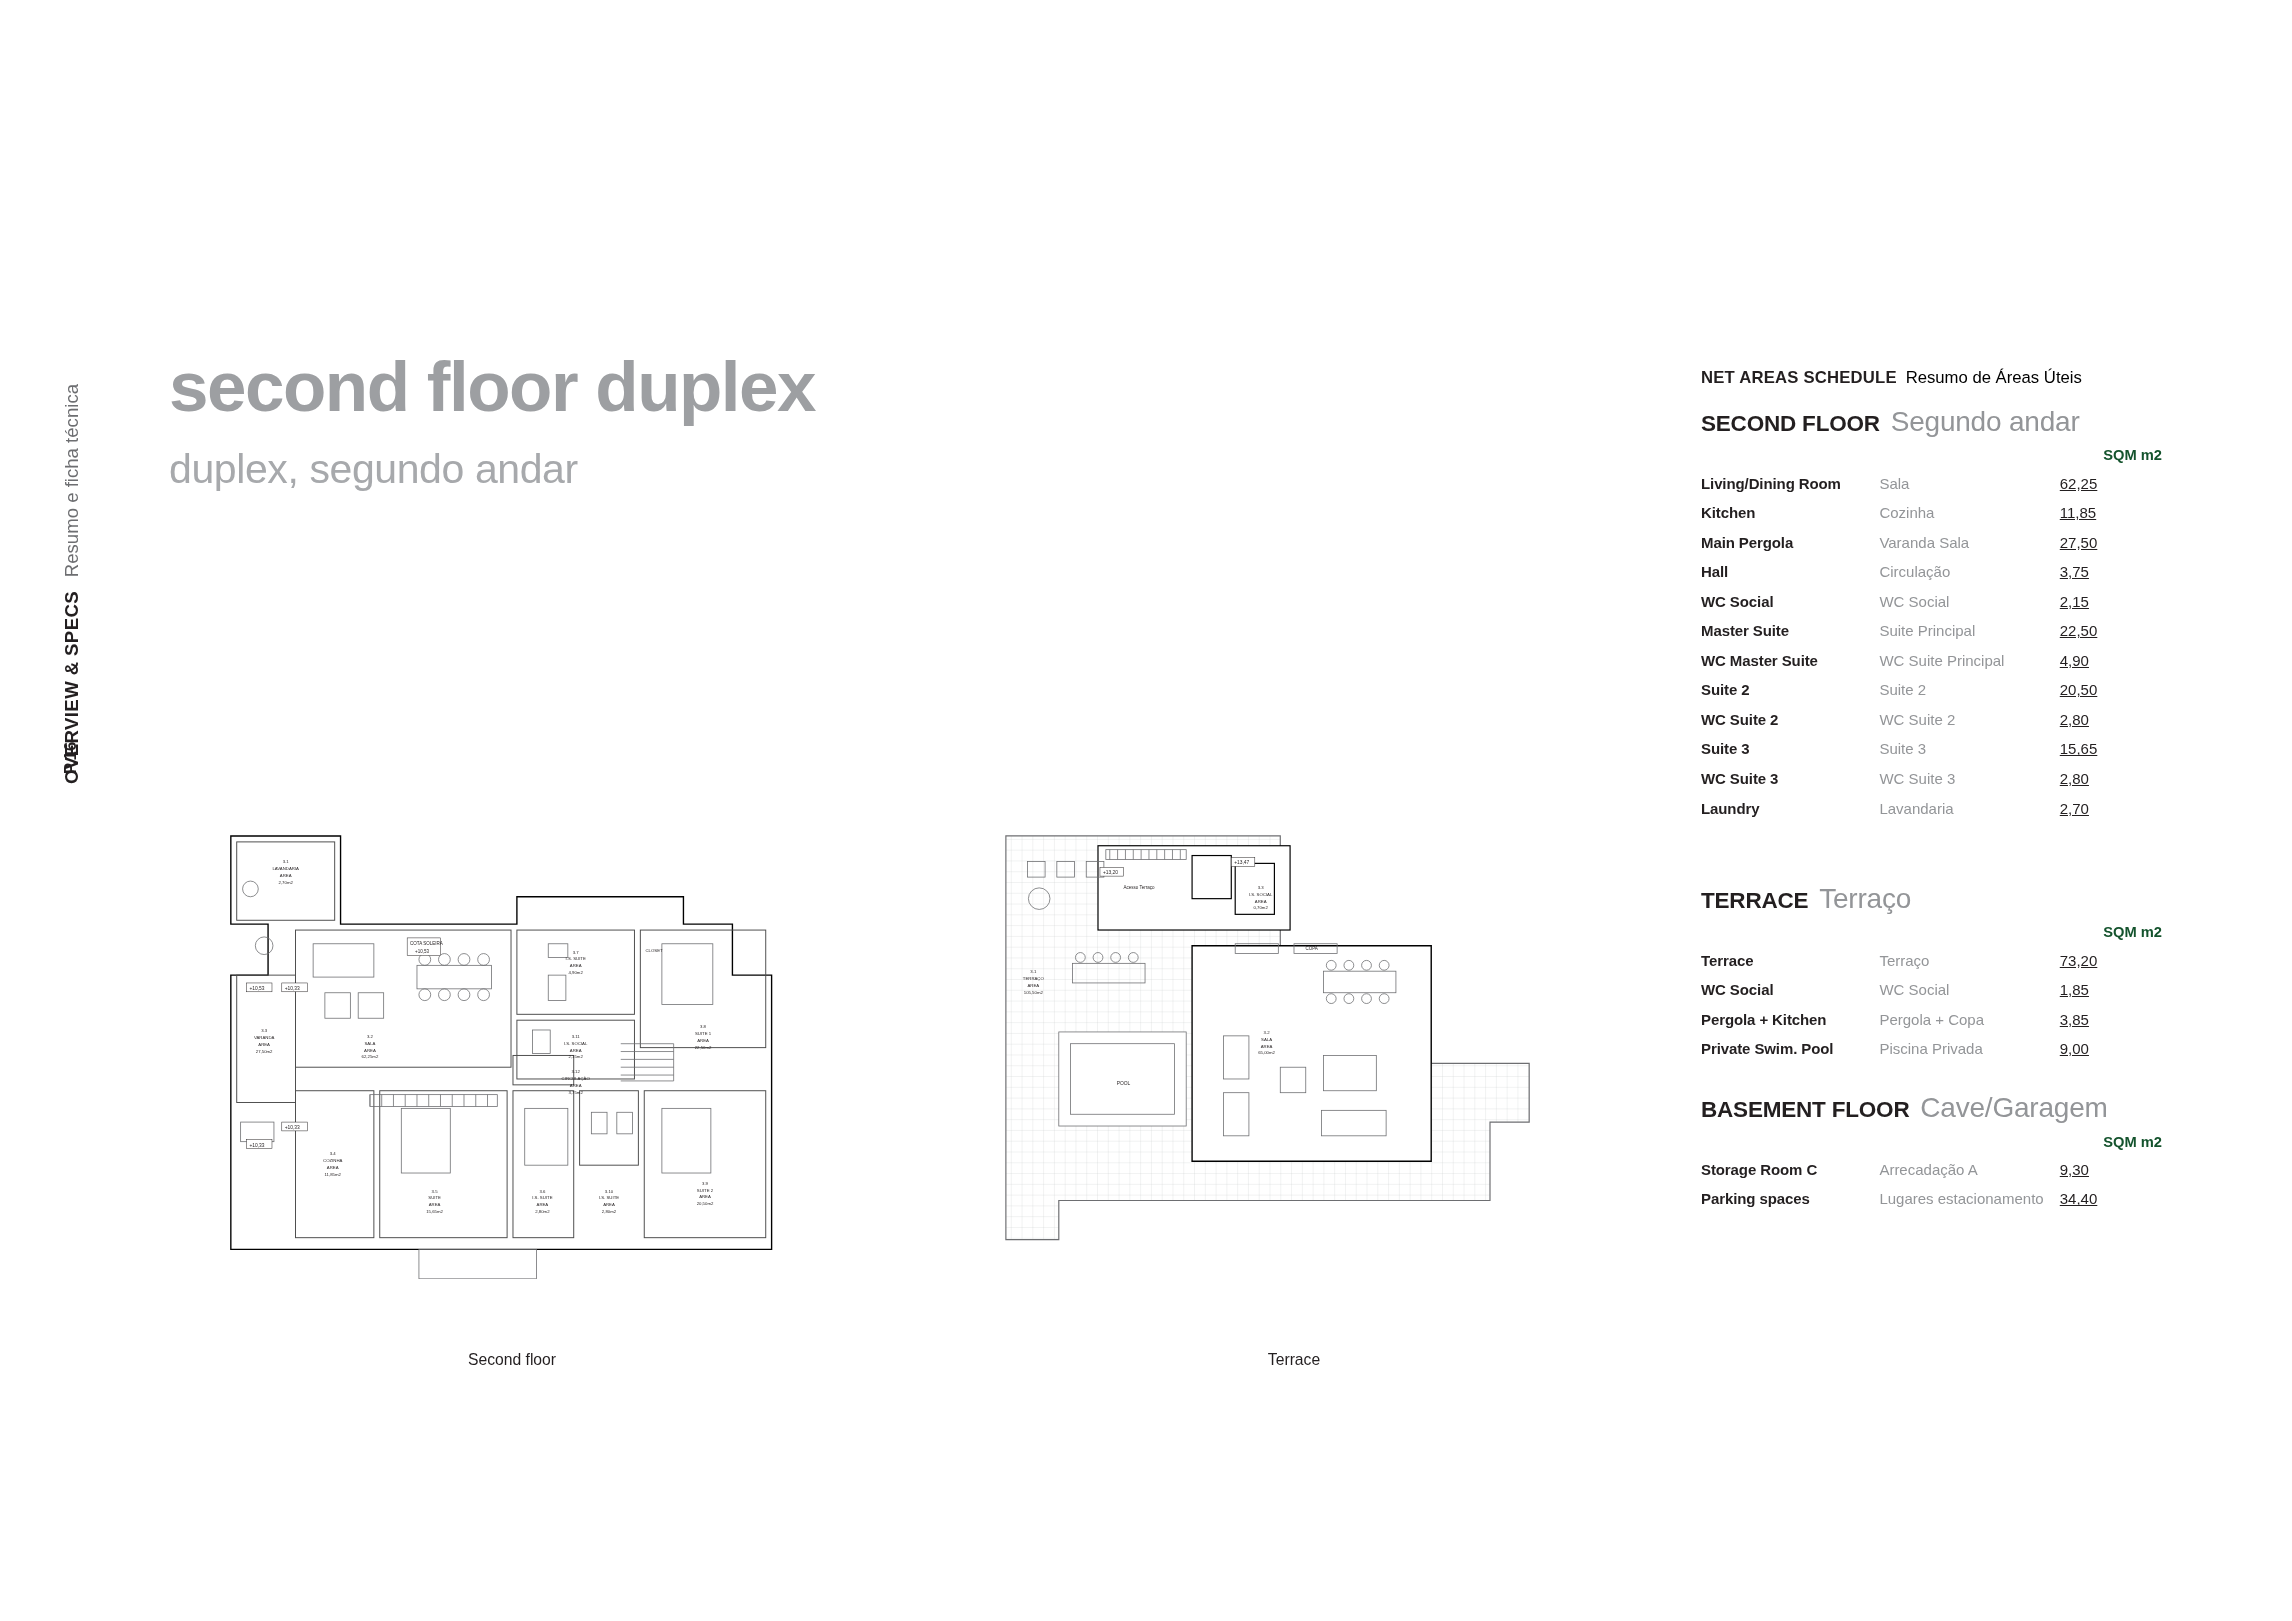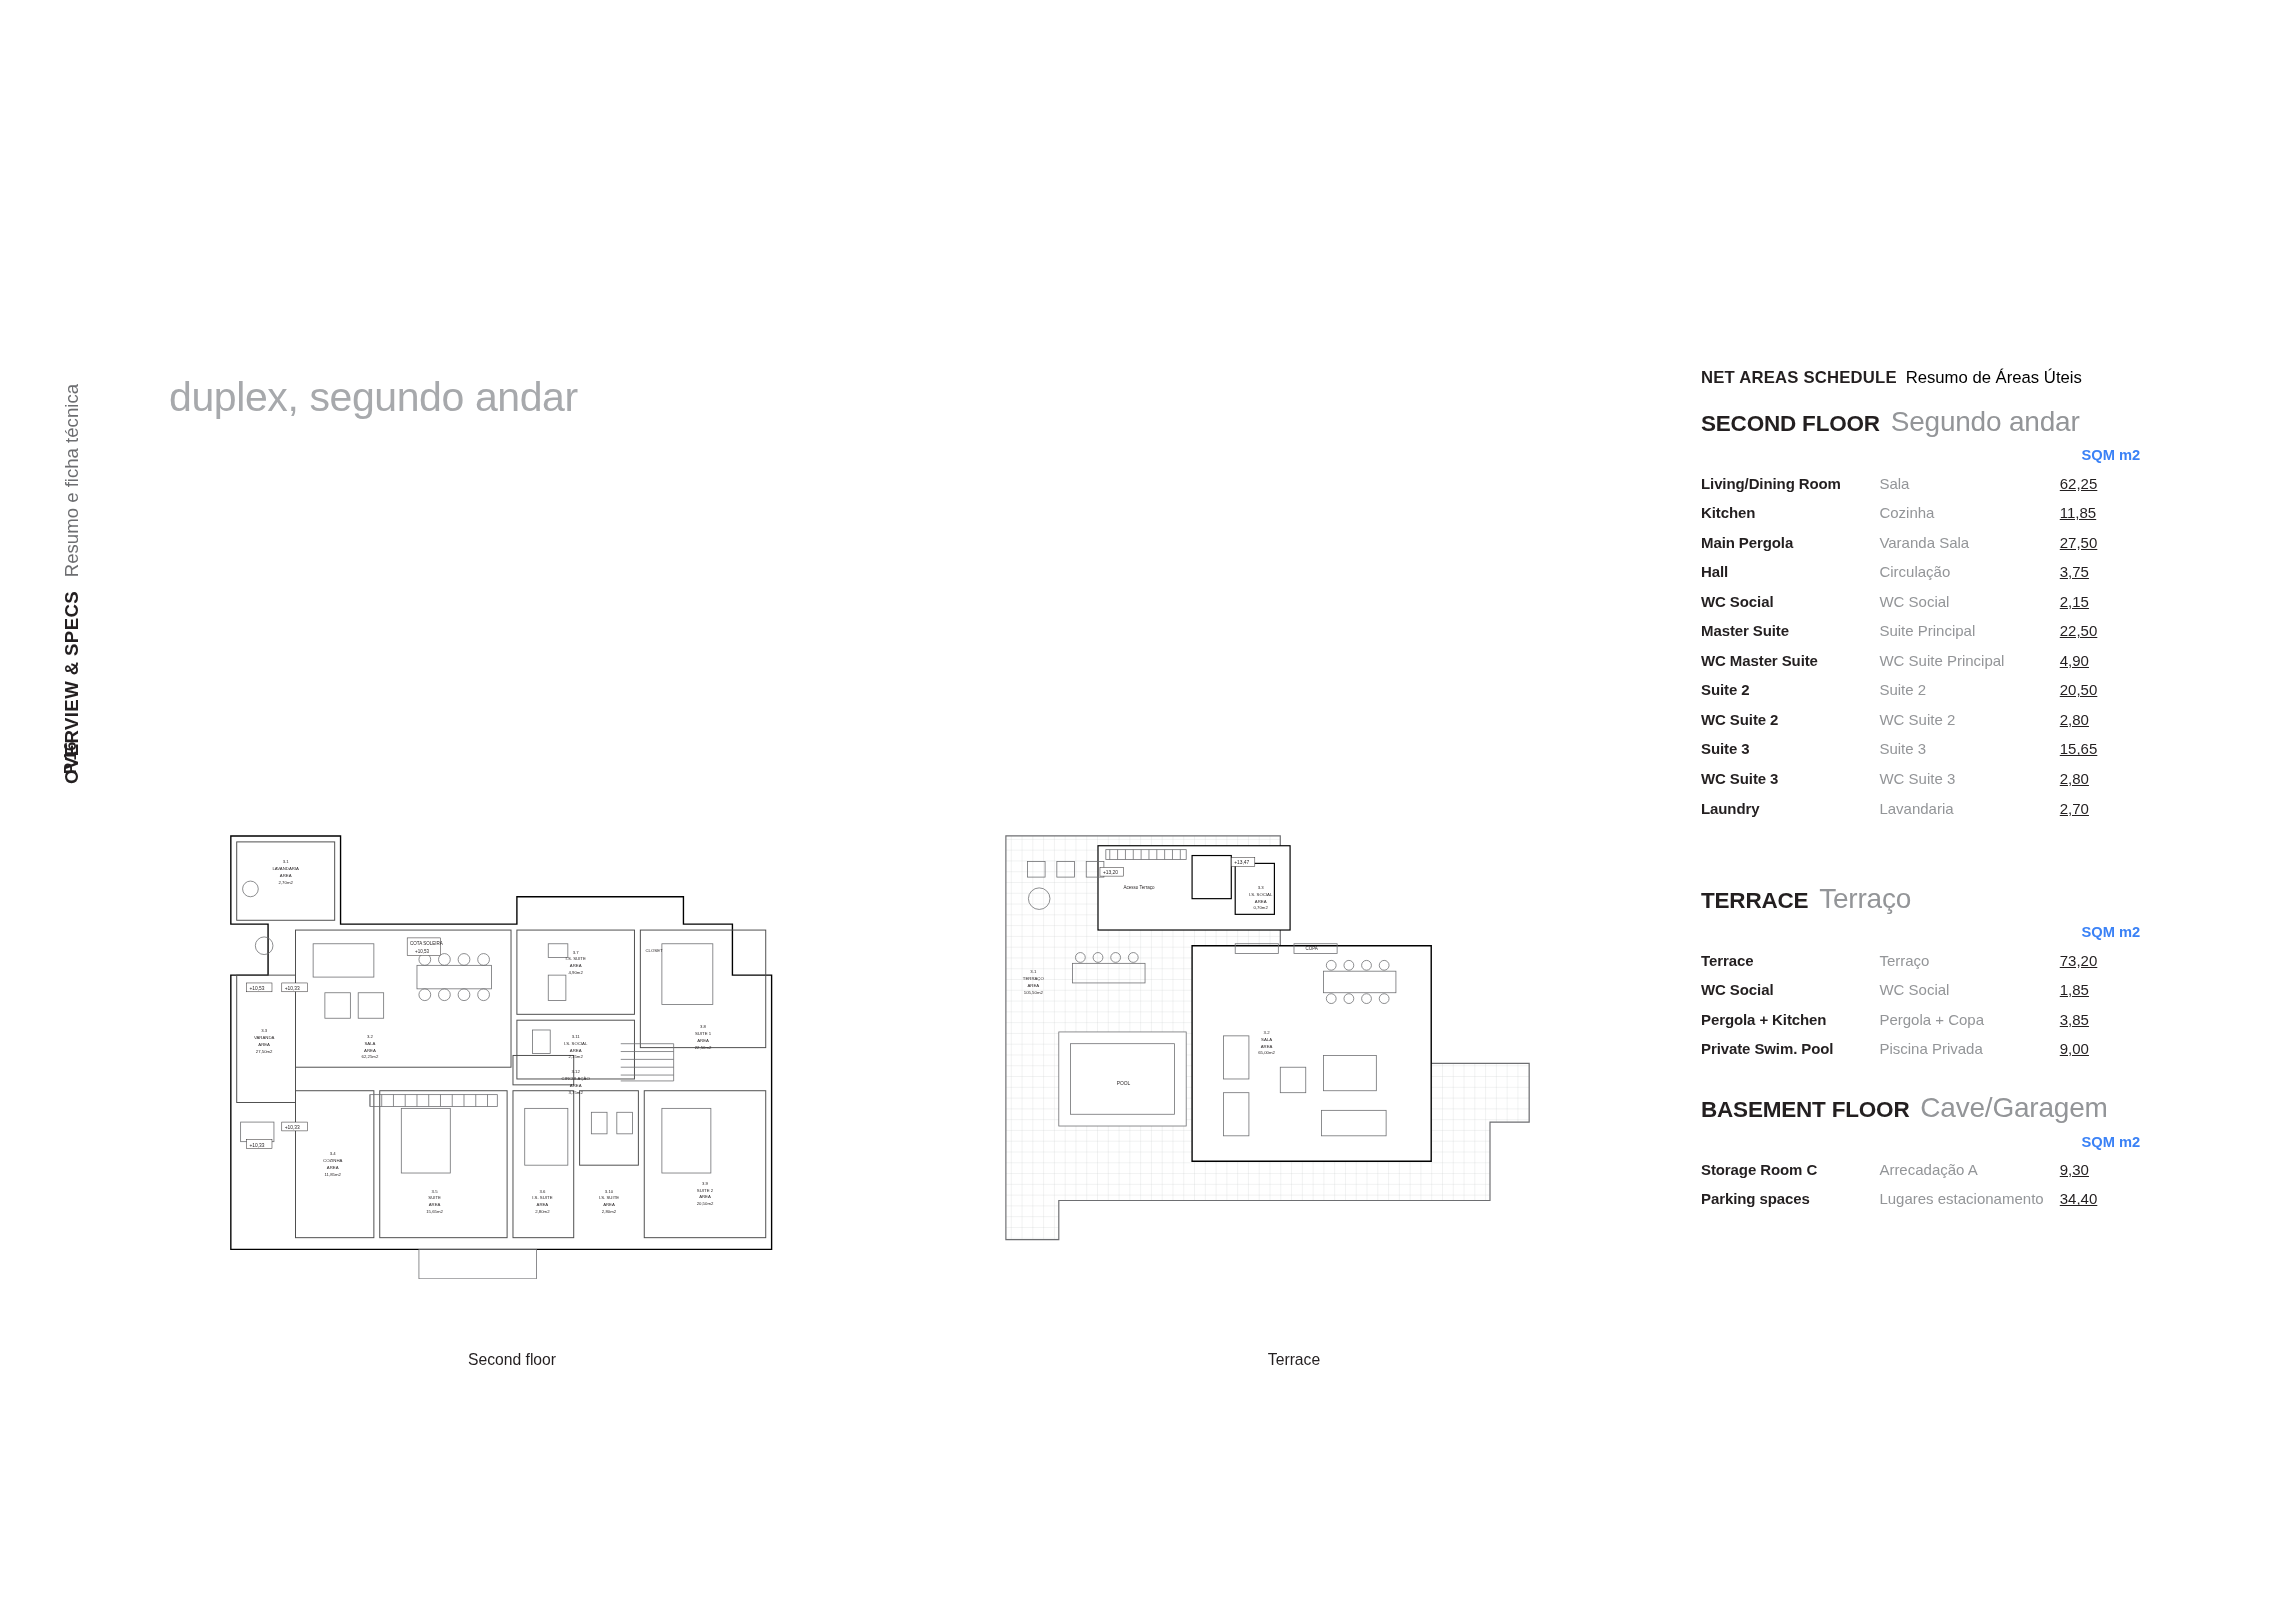--- a/index.html
+++ b/index.html
@@ -185,6 +185,7 @@
 </div>
 
 <div class="title-block">
+  <h1 class="title-main">second floor duplex</h1>
   <div class="title-sub">duplex, segundo andar</div>
 </div>
 

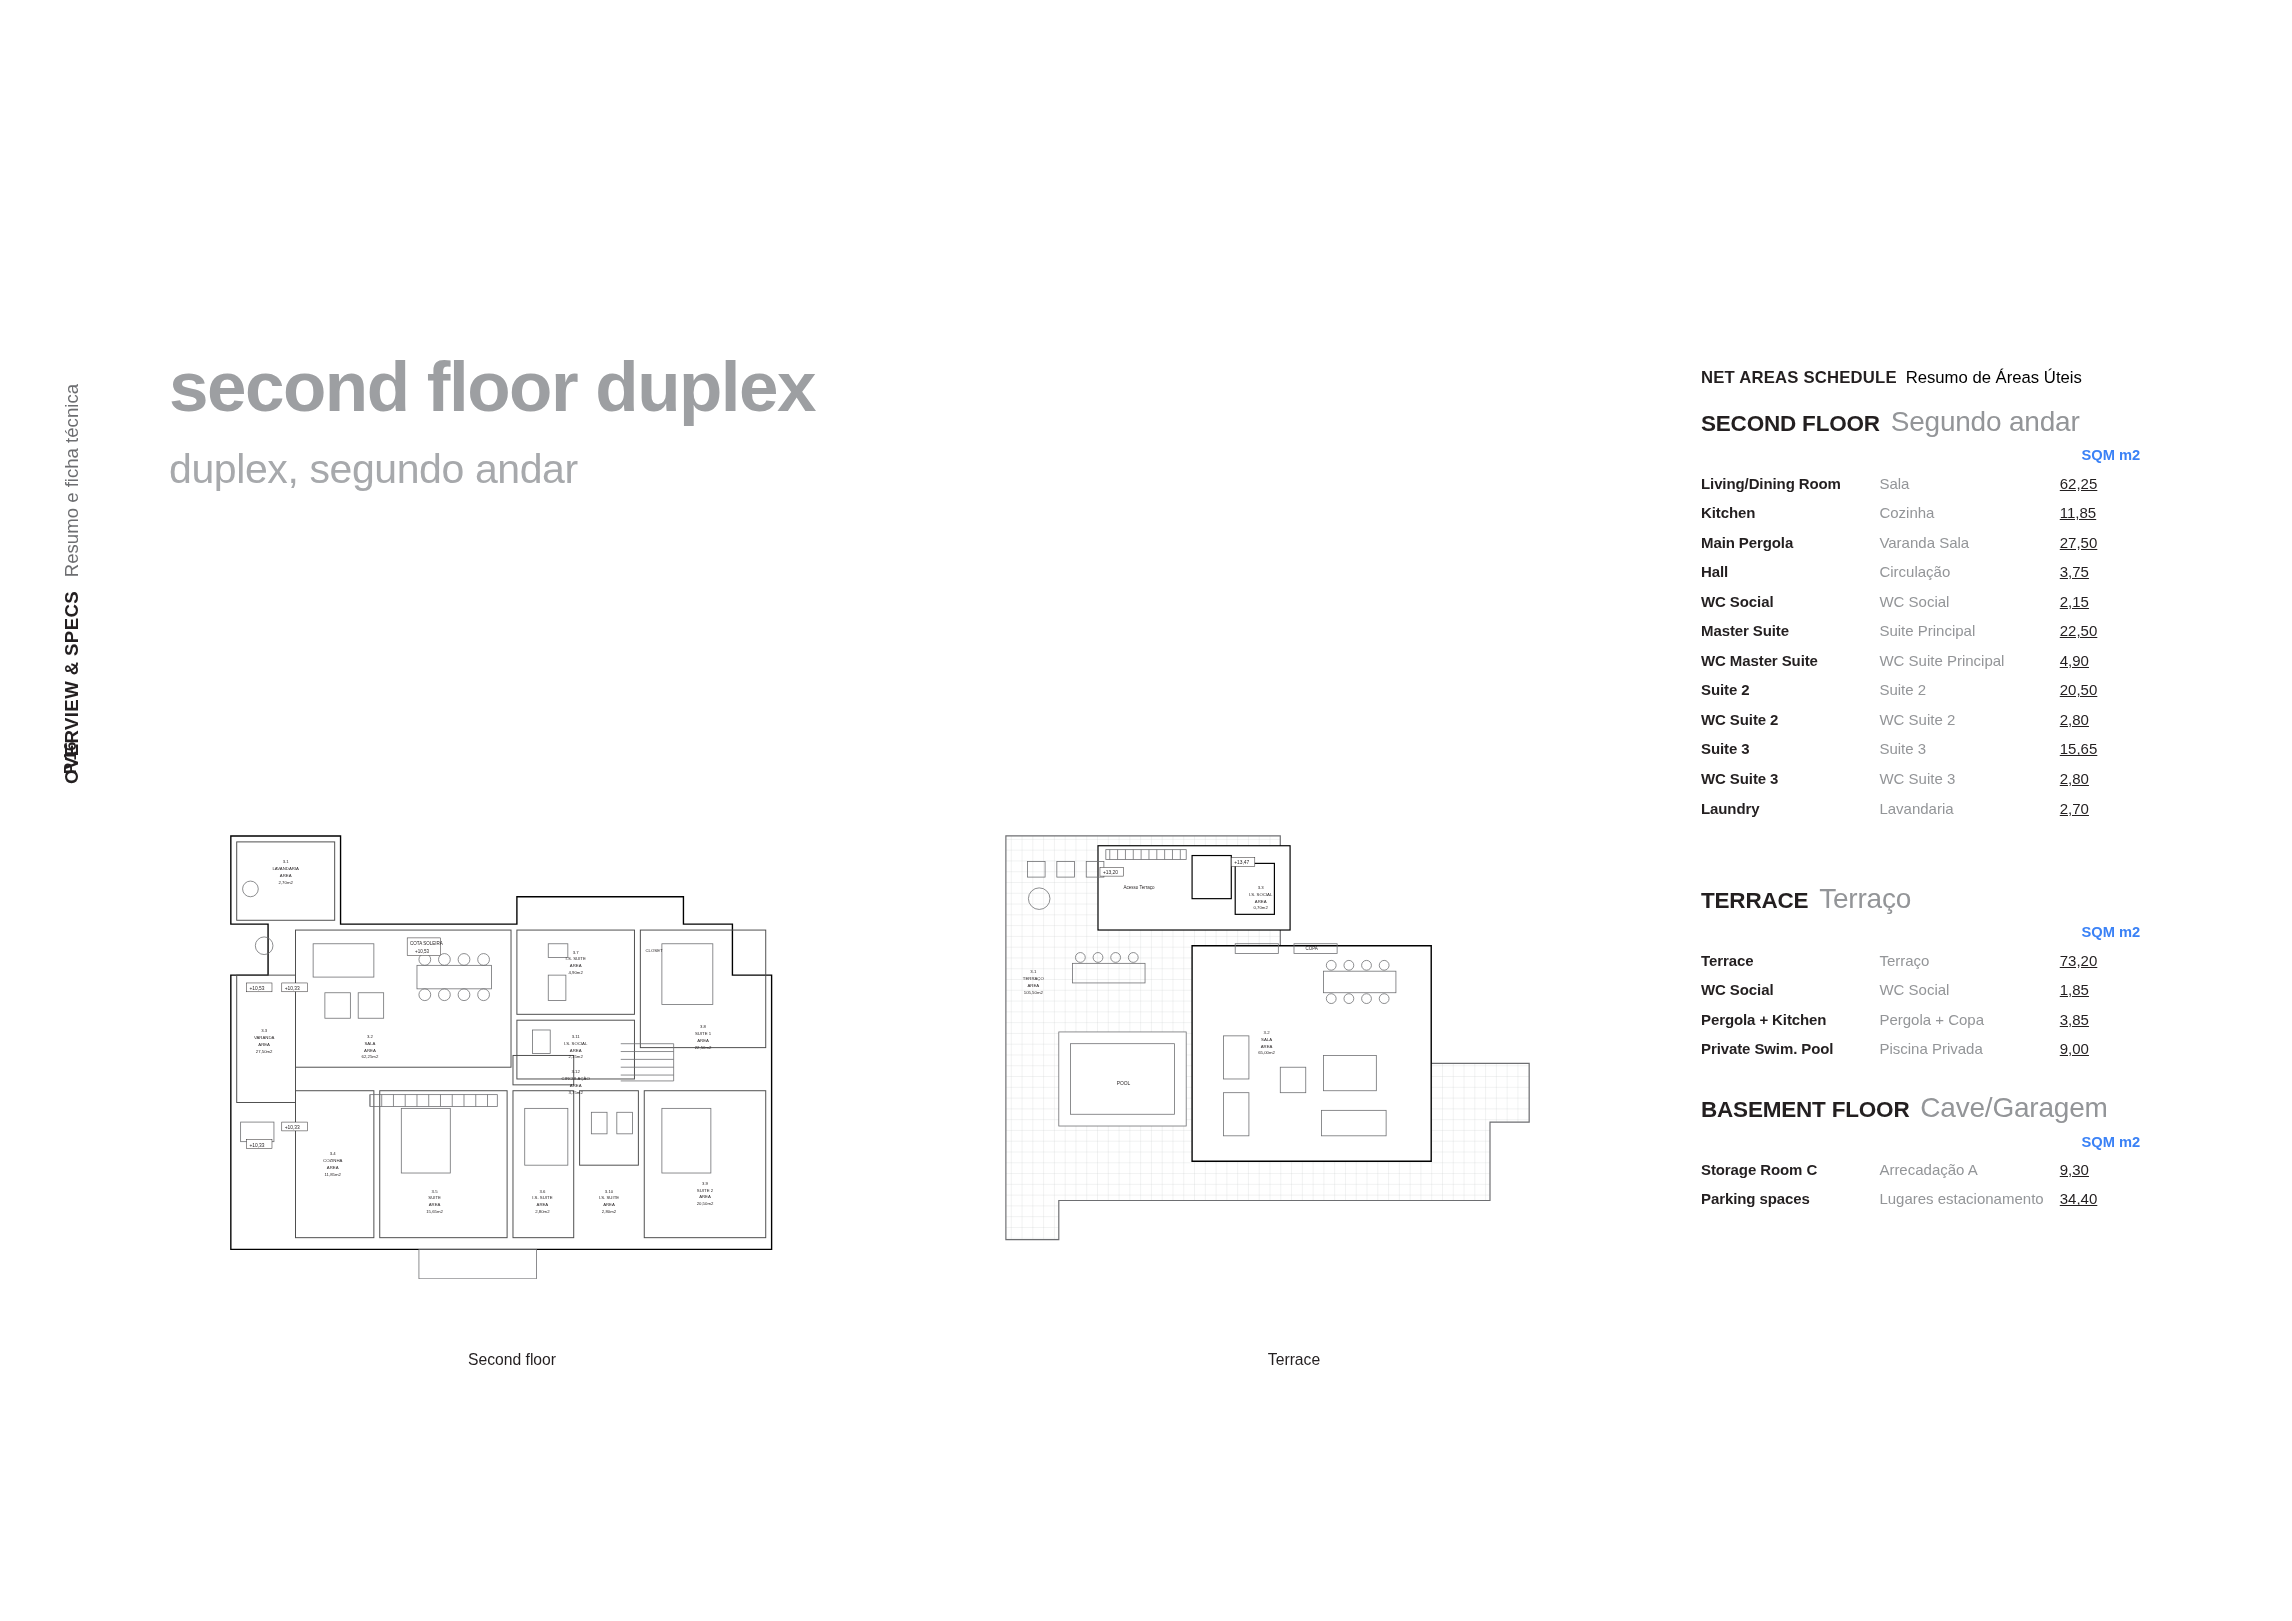--- a/index.html
+++ b/index.html
@@ -144,8 +144,8 @@
   table.sched th.unit {
     font-size: 14.7px;
     font-weight: bold;
-    color: #3b82f6;
-    text-align: center;
+    color: #14532d;
+    text-align: right;
     padding: 3.9px 0 5.9px 0;
   }
   table.sched th.blank { padding: 3.9px 0 5.9px 0; }

